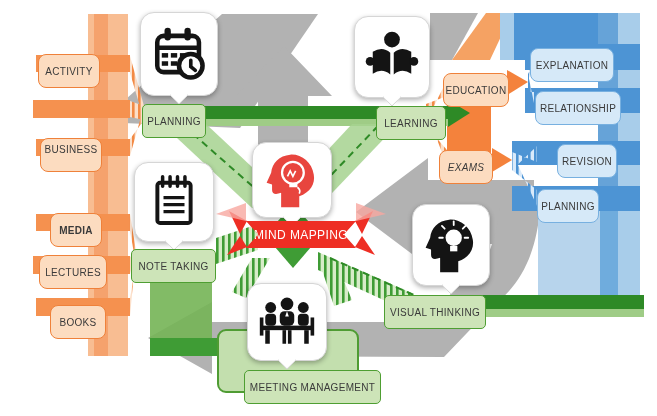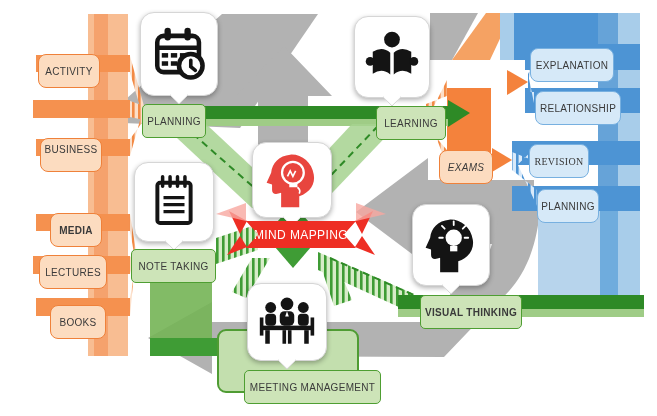--- a/index.html
+++ b/index.html
@@ -244,6 +244,9 @@
   <div class="lbl orange" style="left:50px;top:297px;width:56px;height:19px;margin-top:8px;">
     <span>BOOKS</span>
     </div>
+  <div class="lbl orange" style="left:443px;top:73px;width:66px;height:19px;">
+    <span>EDUCATION</span>
+    </div>
   <div class="lbl orange" style="left:439px;top:150px;width:54px;height:19px;font-style:italic;">
     <span>EXAMS</span>
     </div>

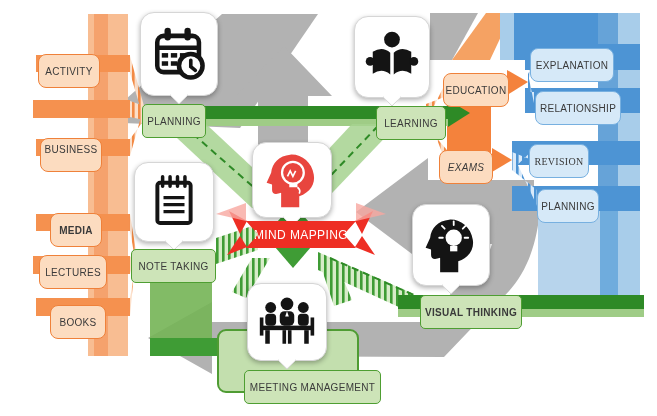--- a/index.html
+++ b/index.html
@@ -257,7 +257,7 @@
   <div class="lbl blue" style="left:535px;top:91px;width:86px;height:19px;">
     <span>RELATIONSHIP</span>
     </div>
-  <div class="lbl blue" style="left:529px;top:144px;width:60px;height:16px;font-family:Liberation Serif, serif;">
+  <div class="lbl blue" style="left:557px;top:144px;width:60px;height:16px;">
     <span>REVISION</span>
     </div>
   <div class="lbl blue" style="left:537px;top:189px;width:62px;height:19px;">

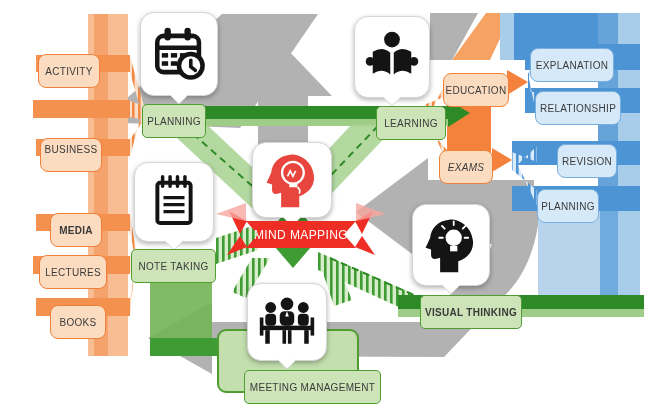--- a/index.html
+++ b/index.html
@@ -218,7 +218,7 @@
   <div class="lbl green" style="left:131px;top:249px;width:85px;height:20px;">
     <span>NOTE TAKING</span>
     </div>
-  <div class="lbl green" style="left:420px;top:295px;width:102px;height:18px;font-weight:bold;">
+  <div class="lbl green" style="left:384px;top:295px;width:102px;height:18px;">
     <span>VISUAL THINKING</span>
     </div>
   <div class="lbl green" style="left:220px;top:370px;width:137px;height:20px;margin-left:24px;">

